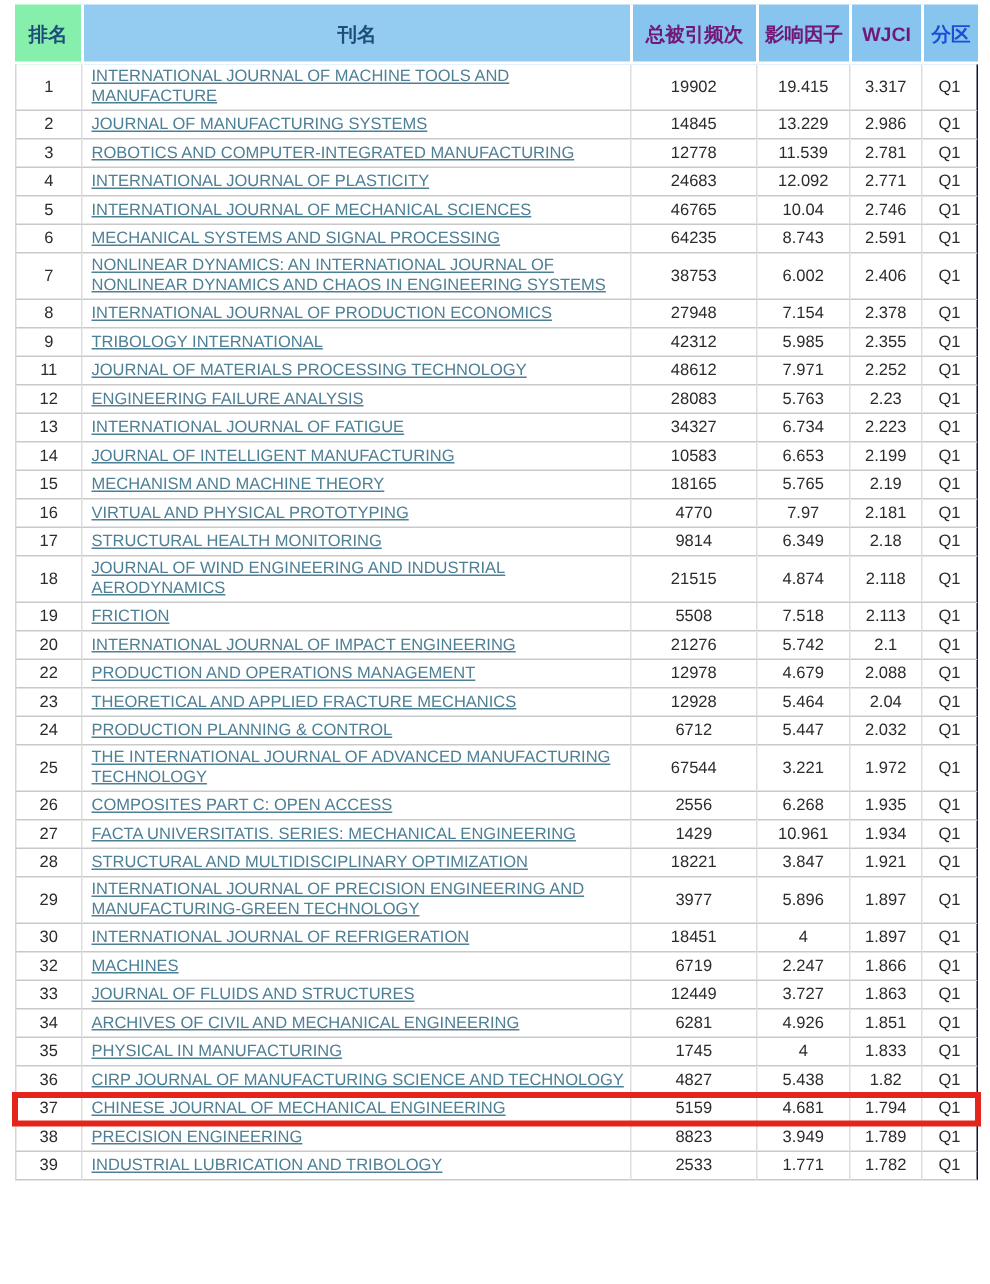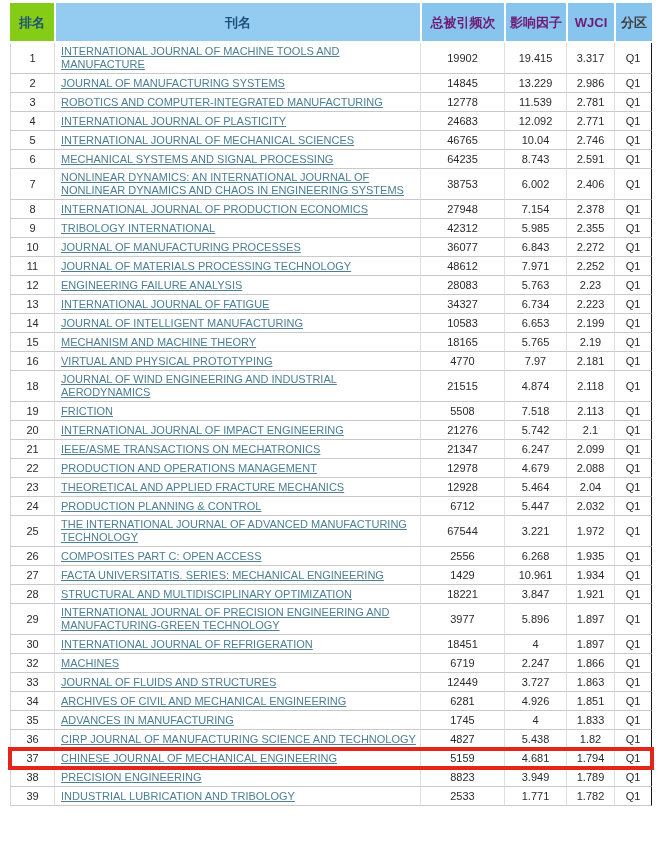--- a/index.html
+++ b/index.html
@@ -26,7 +26,7 @@
     border-bottom: 2px solid #ffffff;
   }
   th + th { border-left: 2px solid #ffffff; }
-  th.h-rank { background: #84cc16; color: #1d4e79; }
+  th.h-rank { background: #86efac; color: #1d4e79; }
   th.h-name { background: #93cbf1; color: #1d4e79; }
   th.h-q    { color: #404040; margin-top: 39px; }
 

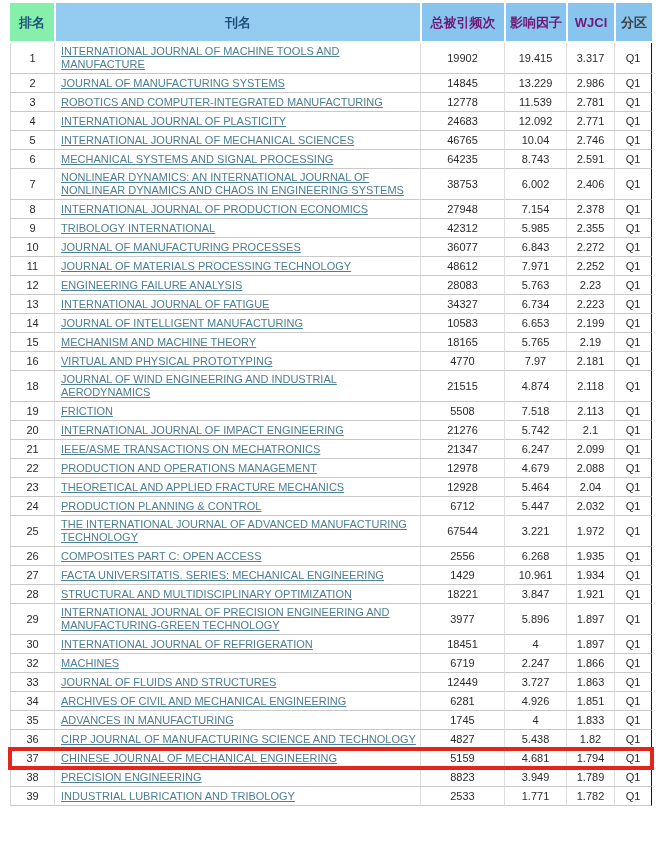--- a/index.html
+++ b/index.html
@@ -28,7 +28,7 @@
   th + th { border-left: 2px solid #ffffff; }
   th.h-rank { background: #86efac; color: #1d4e79; }
   th.h-name { background: #93cbf1; color: #1d4e79; }
-  th.h-q    { color: #404040; margin-top: 39px; }
+  th.h-q    { color: #1d4ed8; margin-top: 39px; }
 
   td {
     font-size: 11px; color: #2b2b2b; text-align: center; vertical-align: middle;

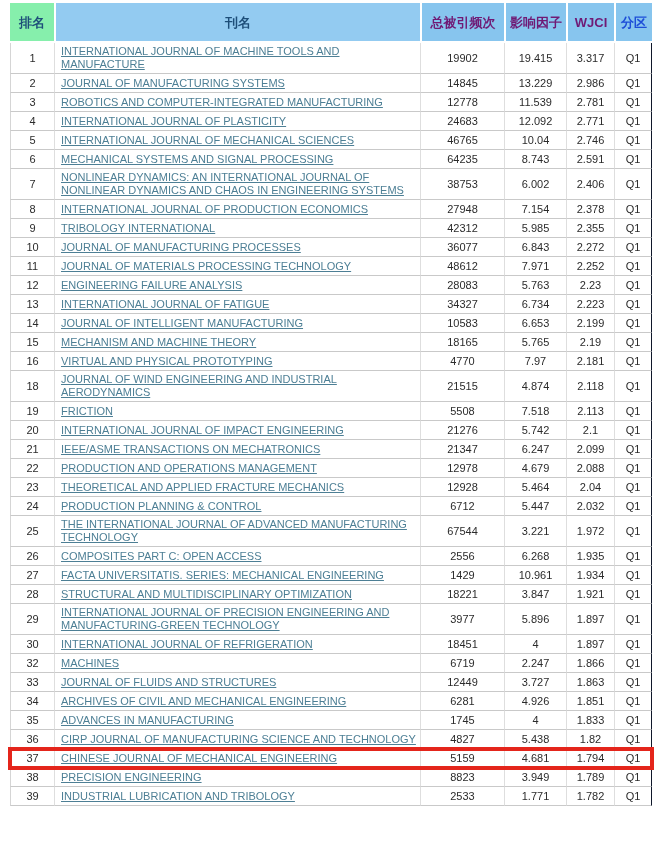--- a/index.html
+++ b/index.html
@@ -161,16 +161,6 @@
     <td class="d-q">Q1</td>
   </tr>
         <tr>
-    <td class="d-rank">10</td>
-    <td class="d-name">
-      <a class="journal-link">JOURNAL OF MANUFACTURING PROCESSES</a>
-    </td>
-    <td class="d-cites">36077</td>
-    <td class="d-if">6.843</td>
-    <td class="d-wjci">2.272</td>
-    <td class="d-q">Q1</td>
-  </tr>
-        <tr>
     <td class="d-rank">11</td>
     <td class="d-name">
       <a class="journal-link">JOURNAL OF MATERIALS PROCESSING TECHNOLOGY</a>

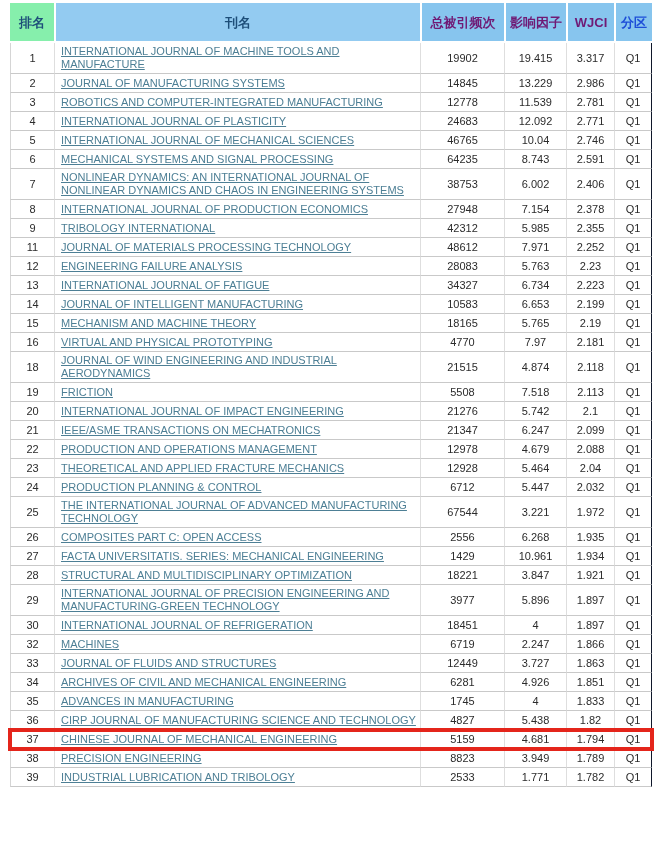--- a/index.html
+++ b/index.html
@@ -221,6 +221,16 @@
     <td class="d-q">Q1</td>
   </tr>
         <tr>
+    <td class="d-rank">17</td>
+    <td class="d-name">
+      <a class="journal-link">STRUCTURAL HEALTH MONITORING</a>
+    </td>
+    <td class="d-cites">9814</td>
+    <td class="d-if">6.349</td>
+    <td class="d-wjci">2.18</td>
+    <td class="d-q">Q1</td>
+  </tr>
+        <tr>
     <td class="d-rank">18</td>
     <td class="d-name">
       <a class="journal-link">JOURNAL OF WIND ENGINEERING AND INDUSTRIAL AERODYNAMICS</a>

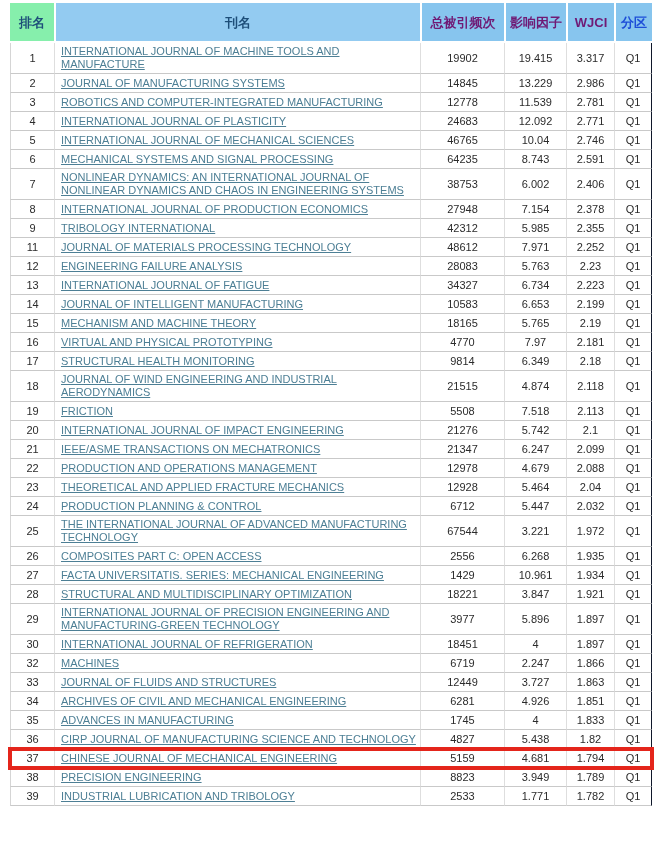--- a/index.html
+++ b/index.html
@@ -261,16 +261,6 @@
     <td class="d-q">Q1</td>
   </tr>
         <tr>
-    <td class="d-rank">21</td>
-    <td class="d-name">
-      <a class="journal-link">IEEE/ASME TRANSACTIONS ON MECHATRONICS</a>
-    </td>
-    <td class="d-cites">21347</td>
-    <td class="d-if">6.247</td>
-    <td class="d-wjci">2.099</td>
-    <td class="d-q">Q1</td>
-  </tr>
-        <tr>
     <td class="d-rank">22</td>
     <td class="d-name">
       <a class="journal-link">PRODUCTION AND OPERATIONS MANAGEMENT</a>

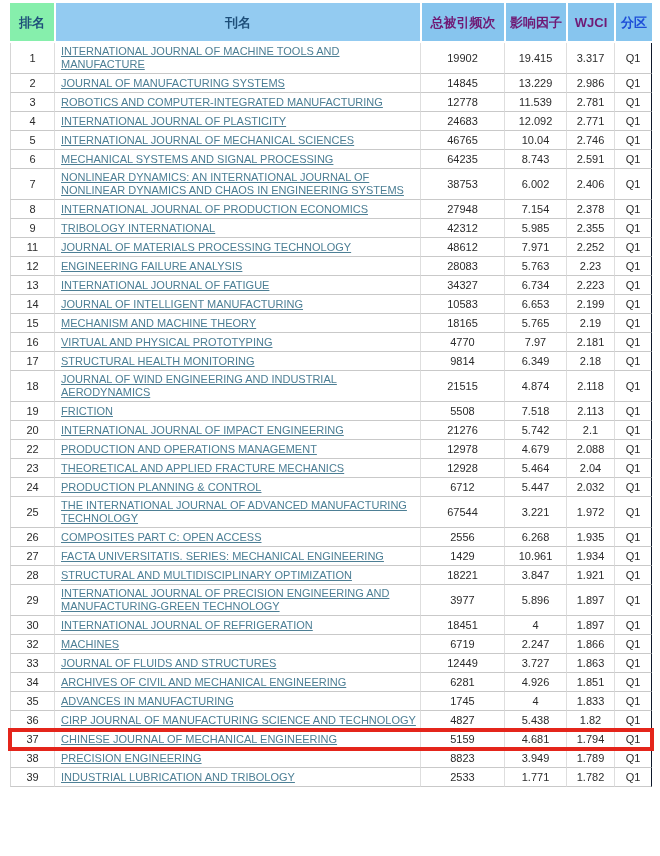--- a/index.html
+++ b/index.html
@@ -383,7 +383,7 @@
         <tr>
     <td class="d-rank">35</td>
     <td class="d-name">
-      <a class="journal-link">ADVANCES IN MANUFACTURING</a>
+      <a class="journal-link">PHYSICAL IN MANUFACTURING</a>
     </td>
     <td class="d-cites">1745</td>
     <td class="d-if">4</td>

